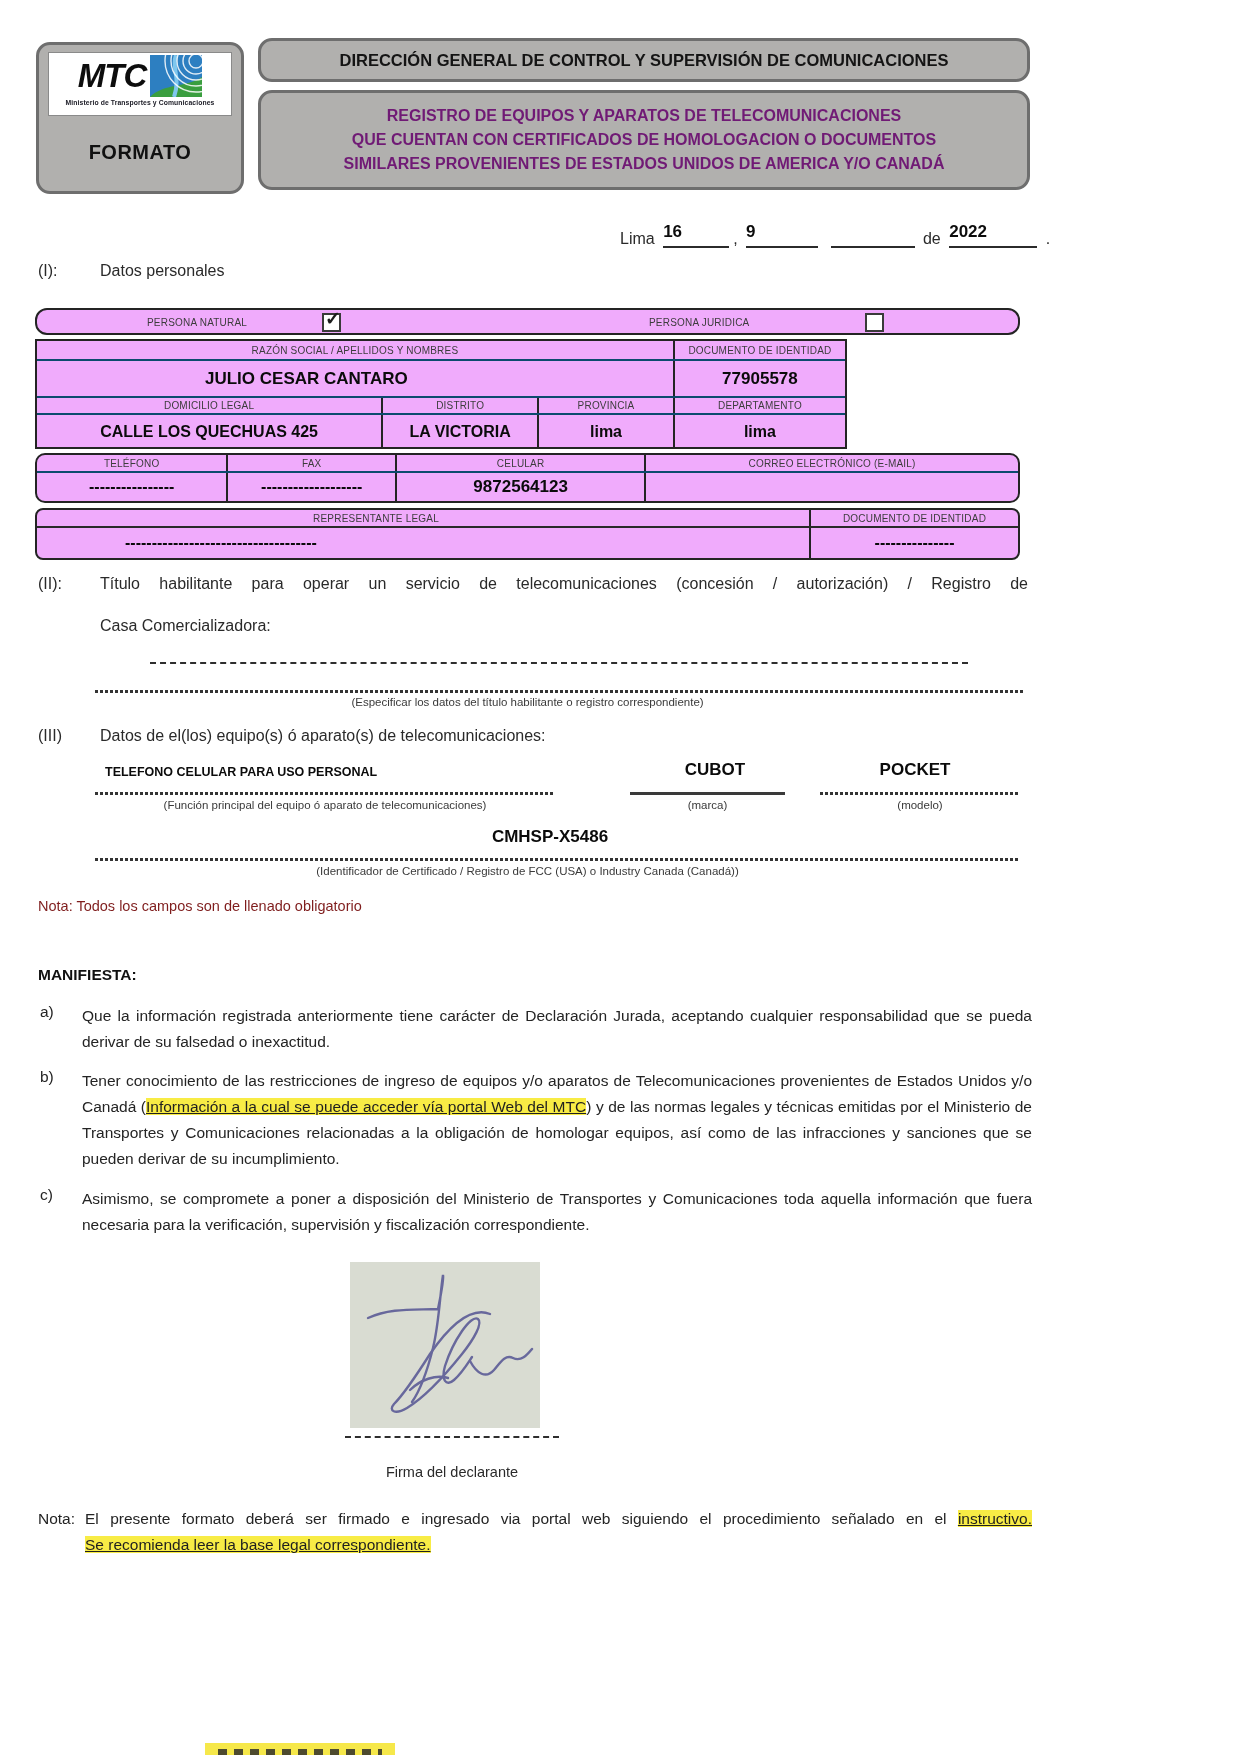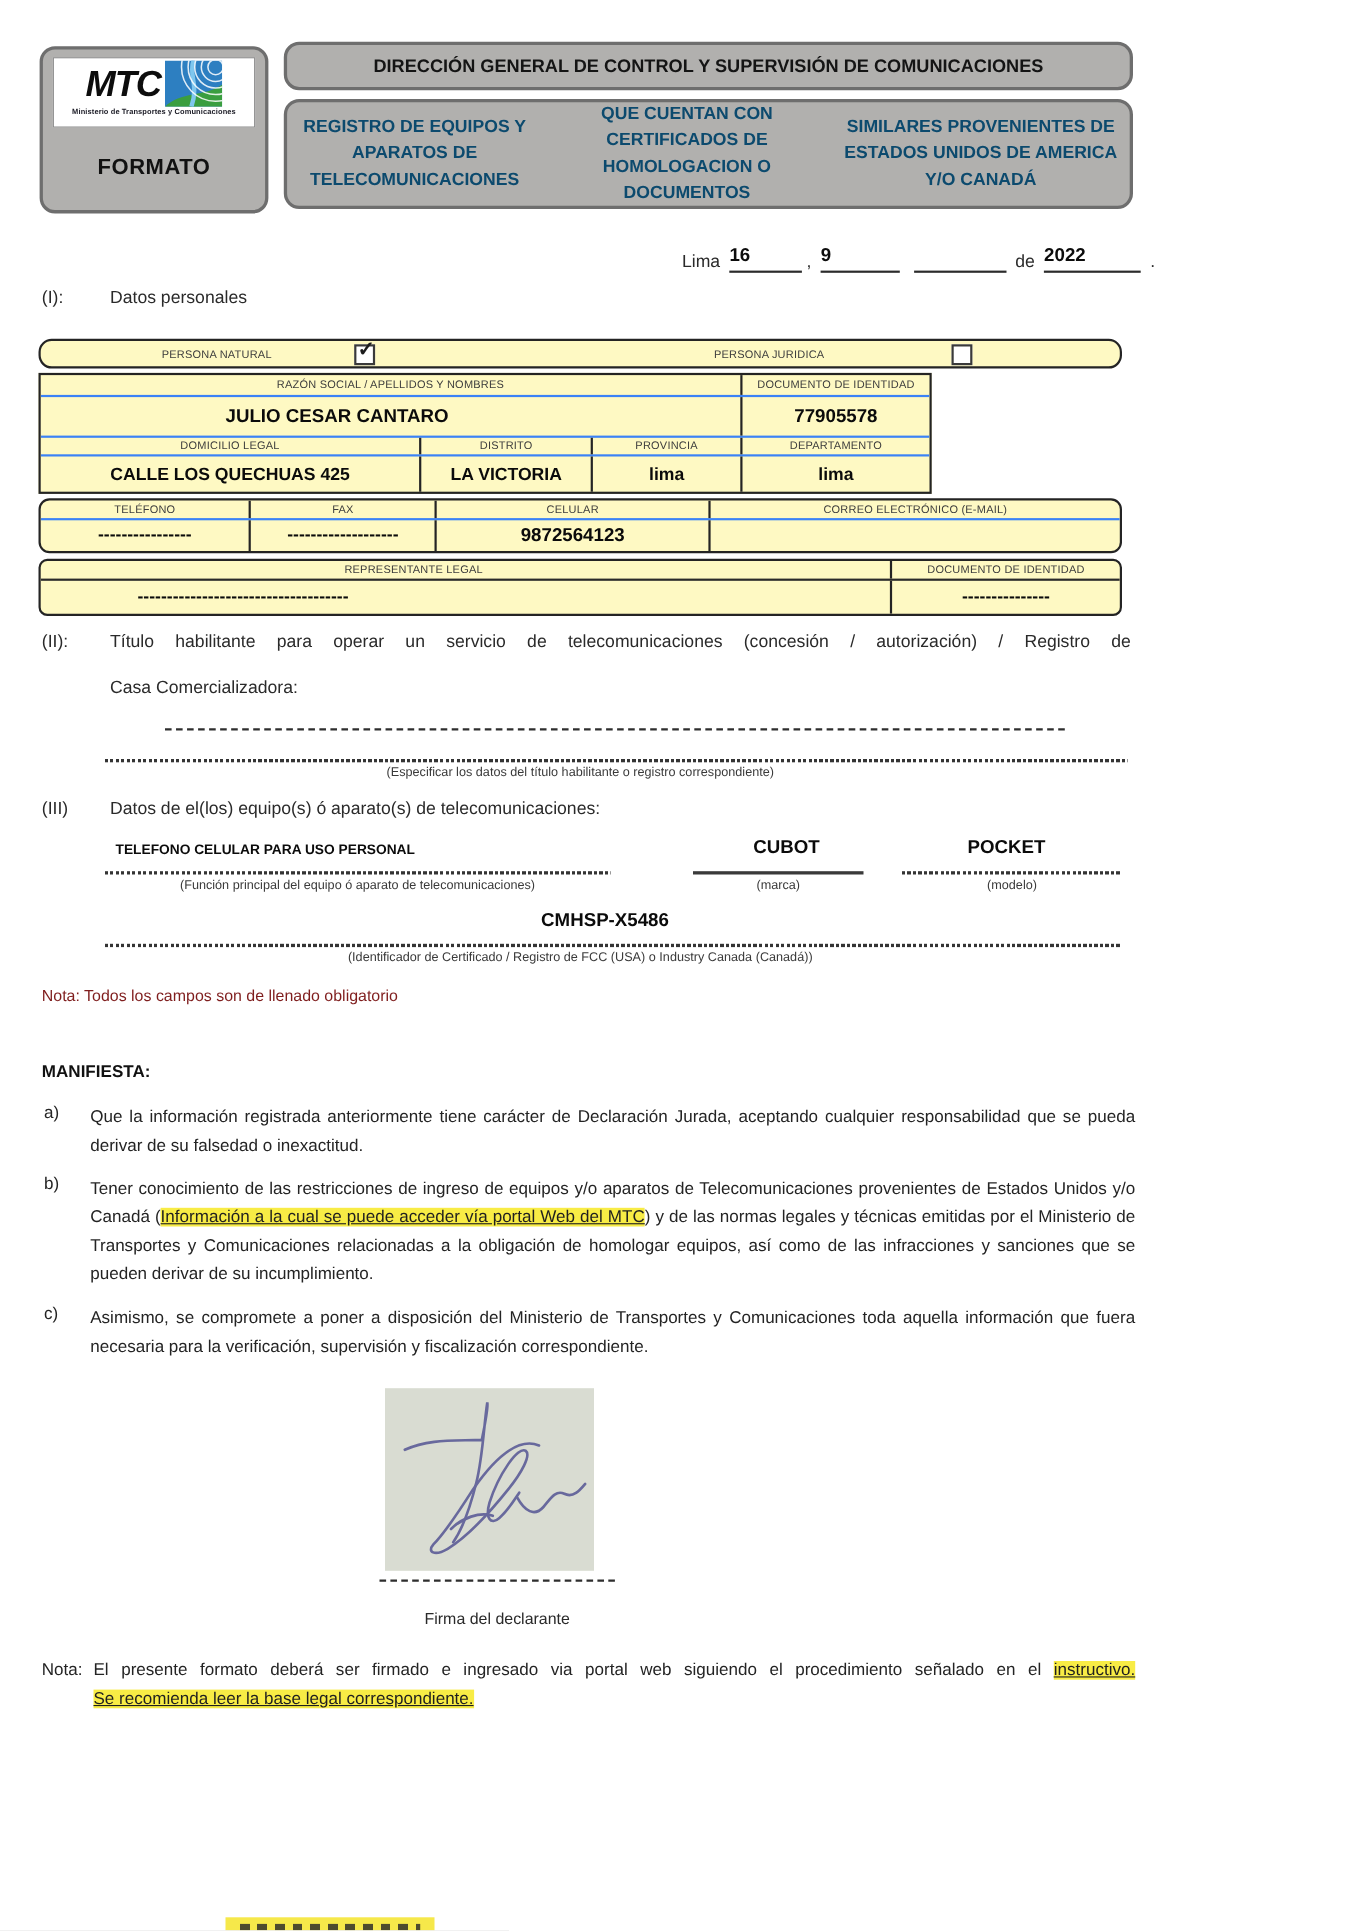--- a/index.html
+++ b/index.html
@@ -20,8 +20,8 @@
   .formato{position:absolute;left:0;top:96px;width:100%;text-align:center;font-weight:bold;font-size:20px;color:#111;letter-spacing:.5px;}
   .hdr1{left:258px;top:38px;width:772px;height:44px;display:flex;align-items:center;justify-content:center;
         font-weight:bold;font-size:16.5px;color:#141414;text-align:center;}
-  .hdr2{left:258px;top:90px;width:772px;height:100px;display:flex;flex-direction:row;align-items:center;justify-content:center;
-        font-weight:bold;font-size:16px;color:#0c4a6e;text-align:center;line-height:24px;}
+  .hdr2{left:258px;top:90px;width:772px;height:100px;display:flex;flex-direction:column;align-items:center;justify-content:center;
+        font-weight:bold;font-size:16px;color:#701a75;text-align:center;line-height:24px;}
 
   
   .dateline{left:620px;top:222px;font-size:16px;color:#2a2a2a;white-space:nowrap;}

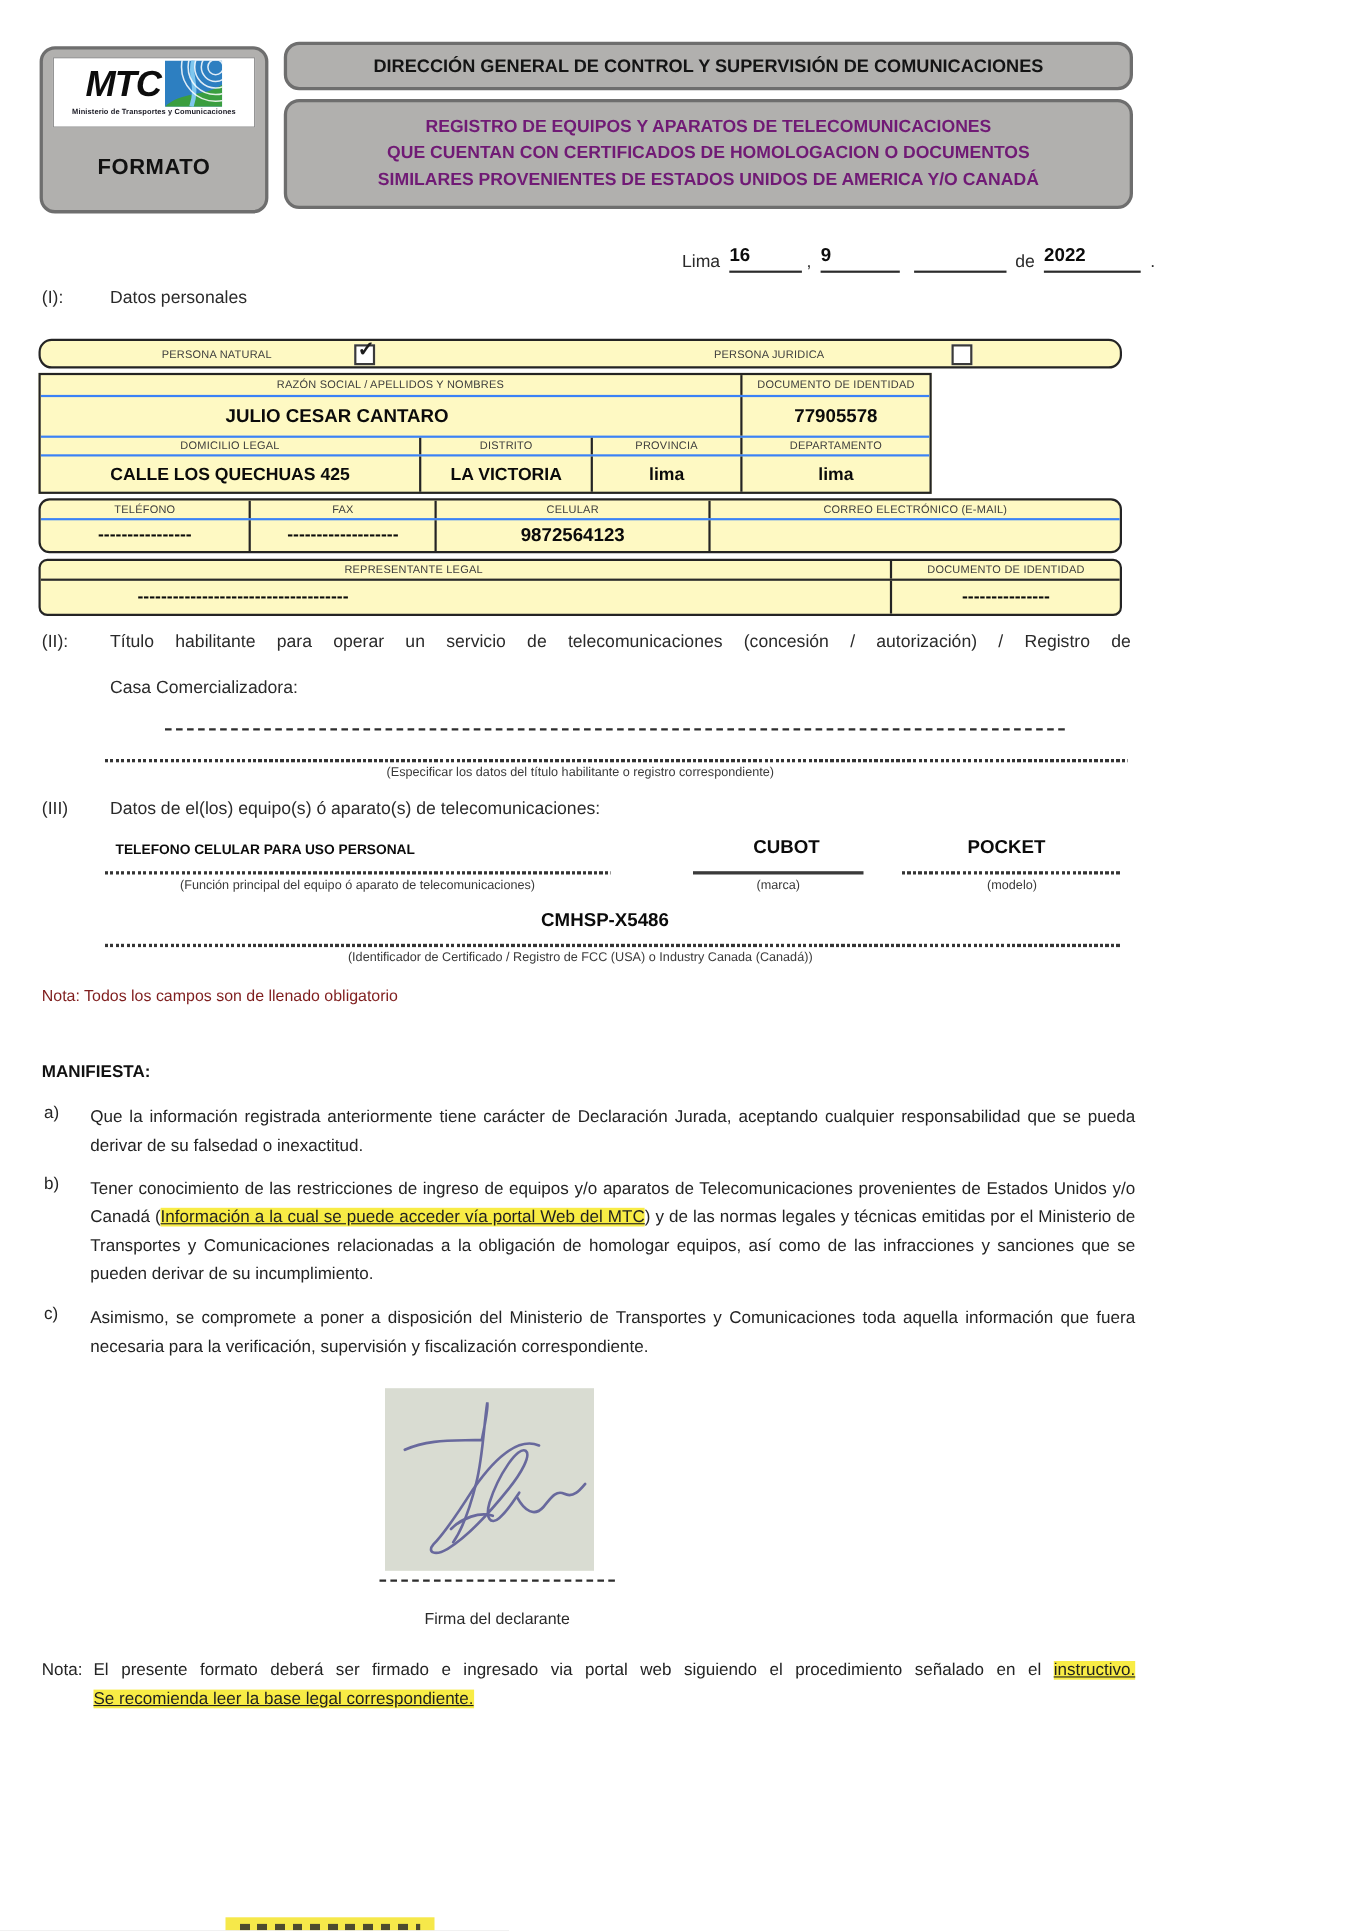--- a/index.html
+++ b/index.html
@@ -34,7 +34,7 @@
   .sec-title{font-size:16px;color:#2a2a2a;}
 
   
-  .tbox{border:2px solid #242424;border-radius:10px;box-sizing:border-box;background:#fef9c3;overflow:hidden;}
+  .tbox{border:2px solid #242424;border-radius:10px;box-sizing:border-box;background:#f0abfc;overflow:hidden;}
   .trow{display:flex;width:100%;box-sizing:border-box;}
   .cell{box-sizing:border-box;display:flex;align-items:center;justify-content:center;overflow:hidden;}
   .bl{border-left:2px solid #242424;}

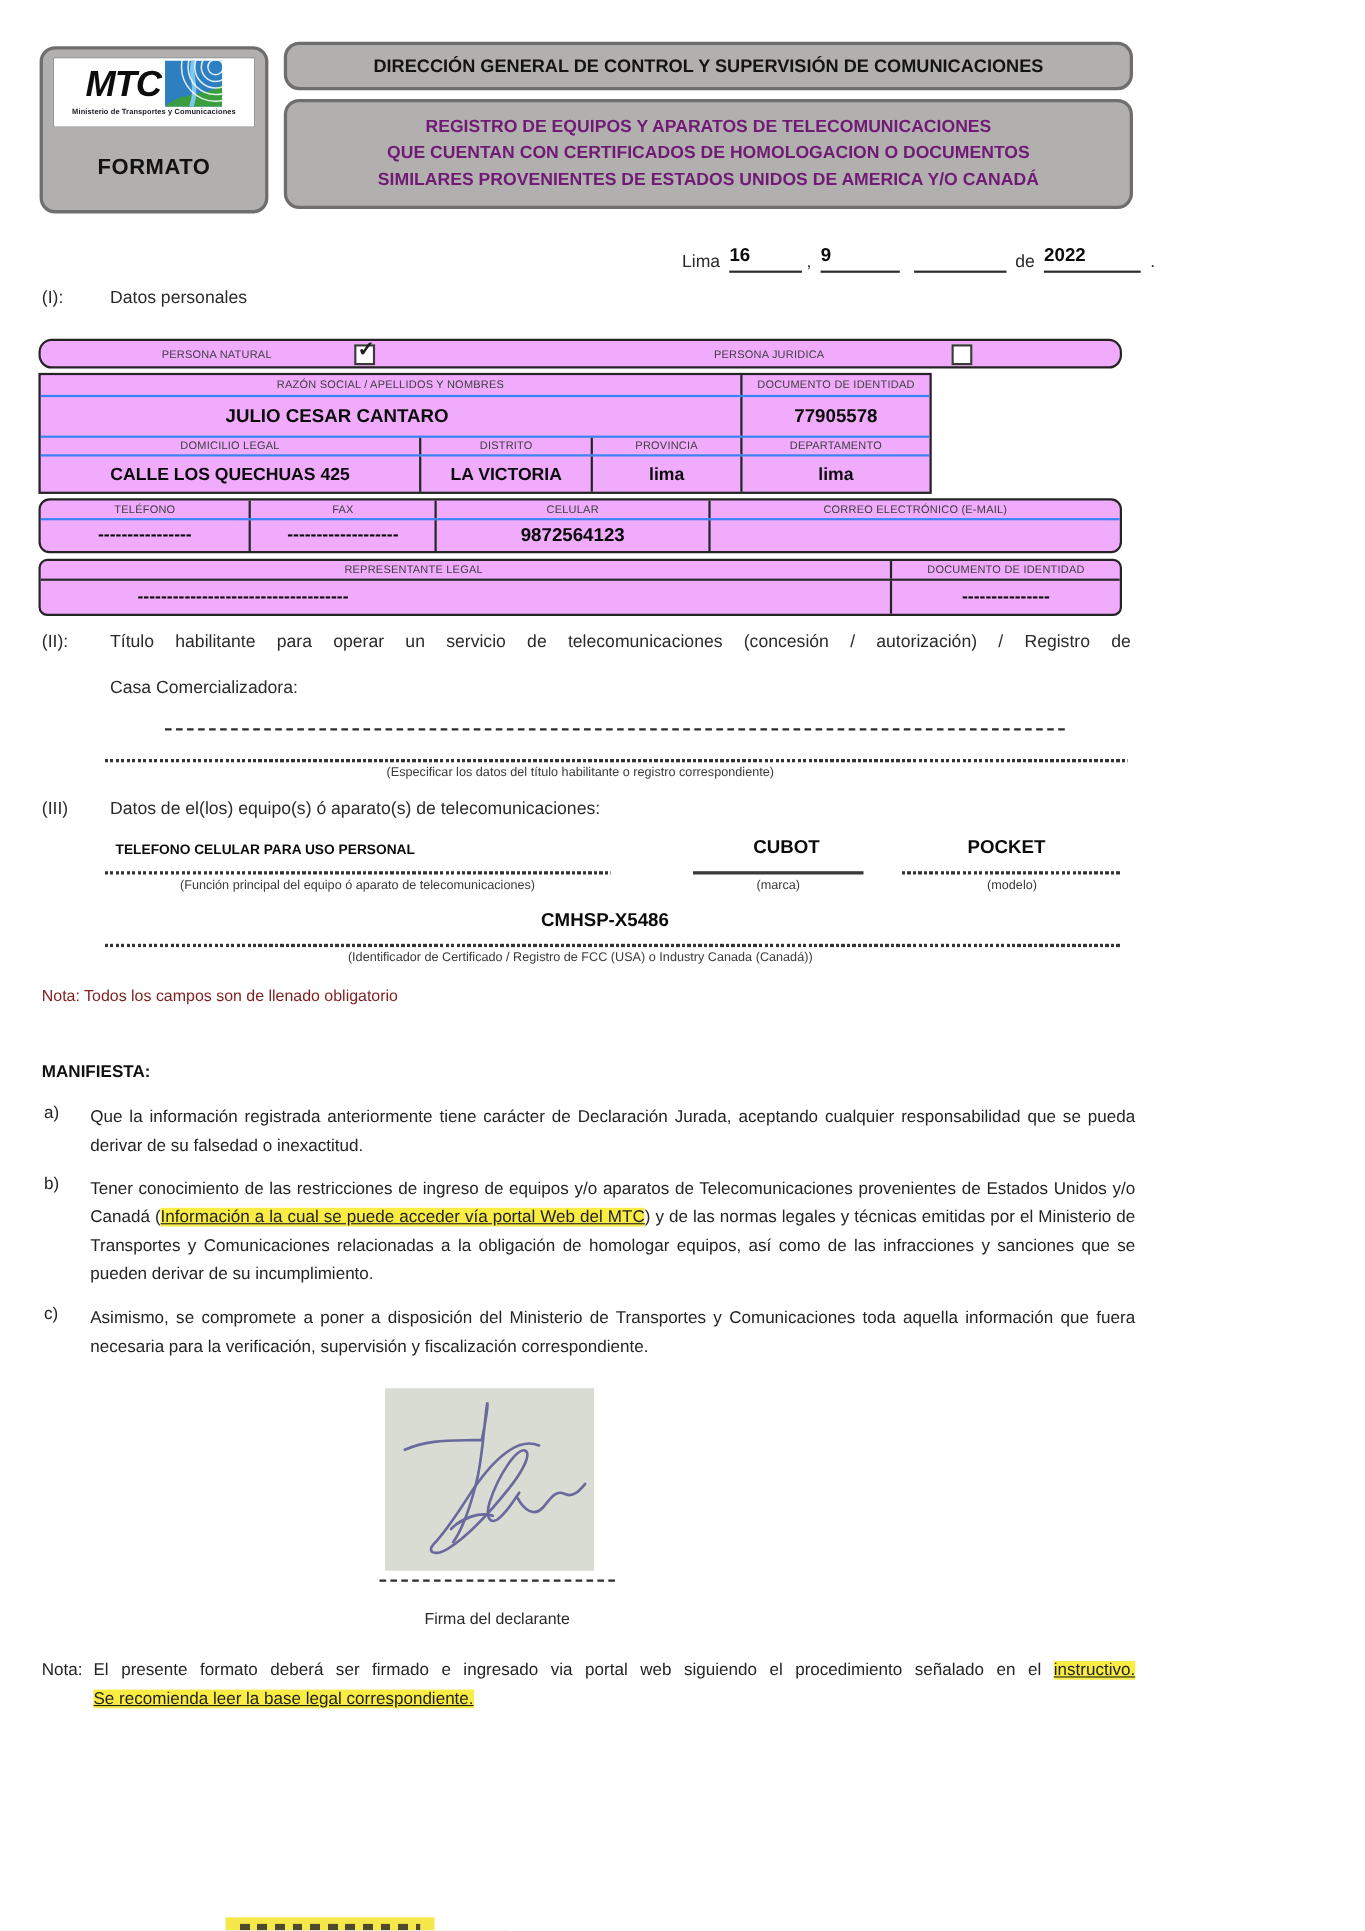--- a/index.html
+++ b/index.html
@@ -38,7 +38,7 @@
   .trow{display:flex;width:100%;box-sizing:border-box;}
   .cell{box-sizing:border-box;display:flex;align-items:center;justify-content:center;overflow:hidden;}
   .bl{border-left:2px solid #242424;}
-  .bt{border-top:2px solid #3b82f6;text-align:right;}
+  .bt{border-top:2px solid #0c4a6e;text-align:right;}
   .hdrtxt{font-size:10px;color:#3c3c3c;letter-spacing:.2px;}
   .valtxt{font-weight:bold;font-size:16px;color:#0b0b0b;}
   .valtxt-lg{font-weight:bold;font-size:17px;color:#0b0b0b;}

